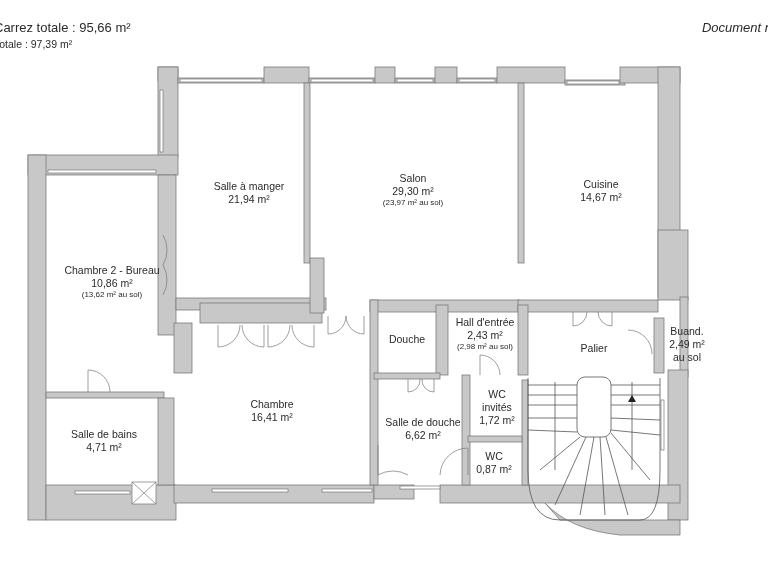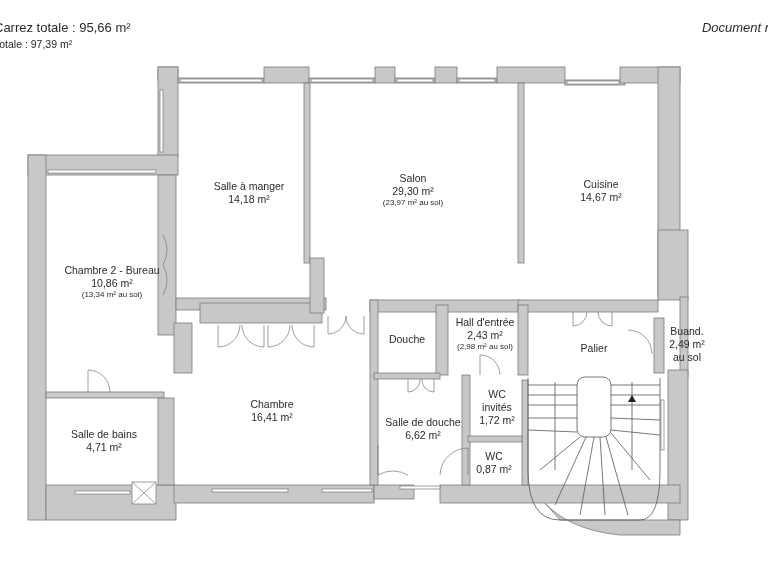--- a/index.html
+++ b/index.html
@@ -123,7 +123,7 @@
 
 <div class="room" style="left:241px;top:180px;margin-left:8px;">
   <div>Salle à manger</div>
-  <div>14,18 m²</div>
+  <div>21,94 m²</div>
 </div>
 <div class="room" style="left:413px;top:172px;">
   <div>Salon</div>

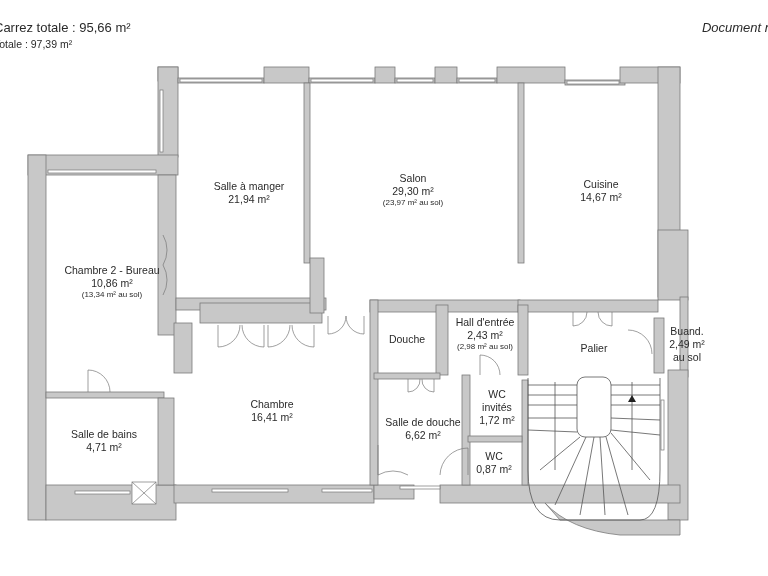--- a/index.html
+++ b/index.html
@@ -137,7 +137,7 @@
 <div class="room" style="left:112px;top:264px;">
   <div>Chambre 2 - Bureau</div>
   <div>10,86 m²</div>
-  <div class="sub">(13,34 m² au sol)</div>
+  <div class="sub">(13,62 m² au sol)</div>
 </div>
 <div class="room" style="left:407px;top:333px;">
   <div>Douche</div>

